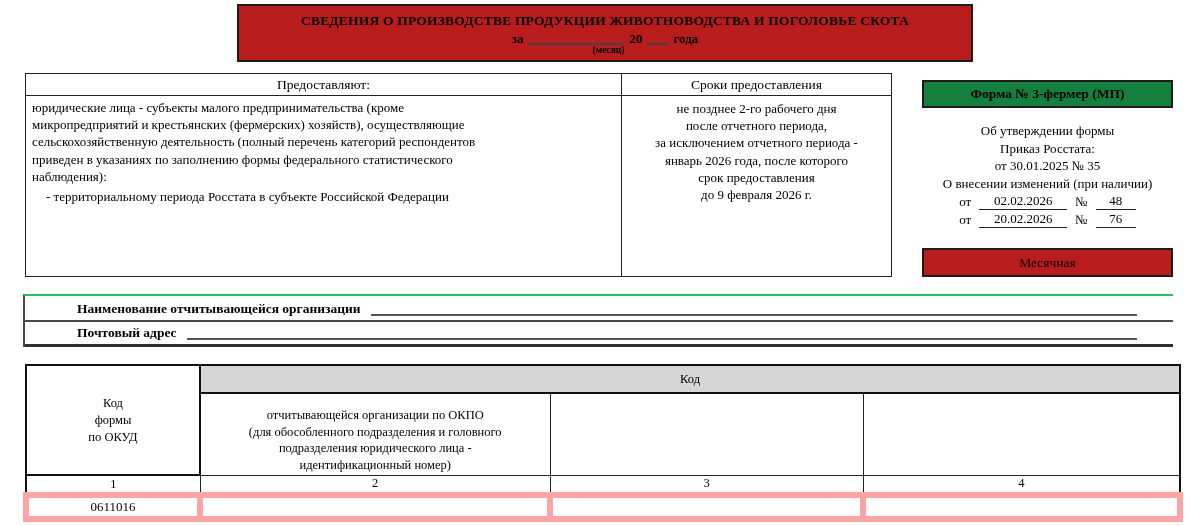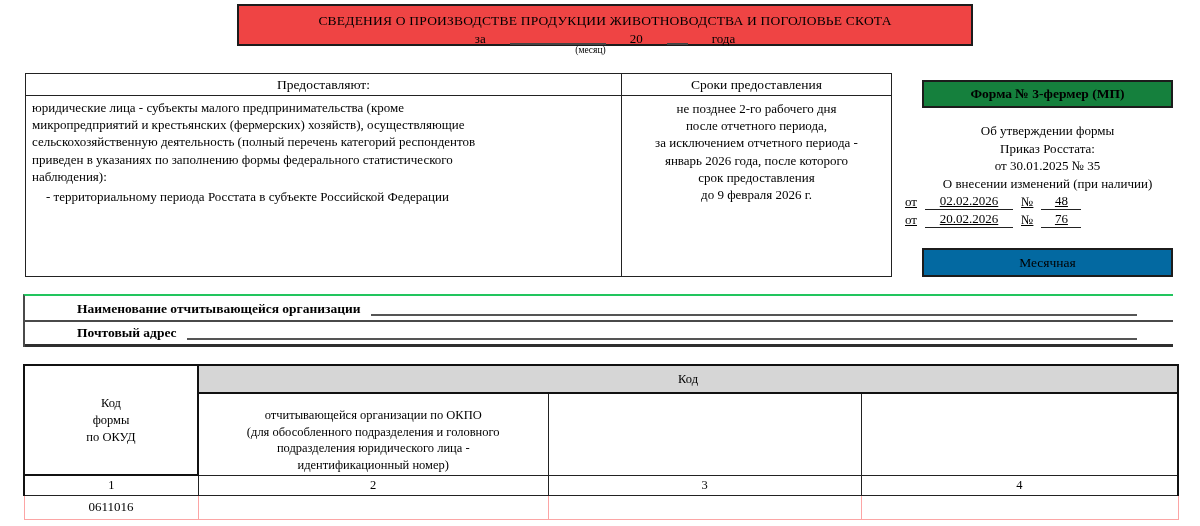--- a/index.html
+++ b/index.html
@@ -9,8 +9,8 @@
   .pre { white-space:pre-line; }
 
   
-  .title-box { position:absolute; left:237px; top:4px; width:736px; height:42px;
-    background:#ef4444; border:2px solid #1c1c1c; text-align:center; }
+  .title-box { position:absolute; left:237px; top:4px; width:736px; height:58px;
+    background:#b91c1c; border:2px solid #1c1c1c; text-align:center;font-weight:bold; }
   .title-main { padding-top:7px; font-size:13.5px; letter-spacing:0.2px; }
   .period-line { margin-top:2px; display:flex; justify-content:center; align-items:flex-start; gap:24px; font-size:13px; }
   .period-line .wd { line-height:15px; }

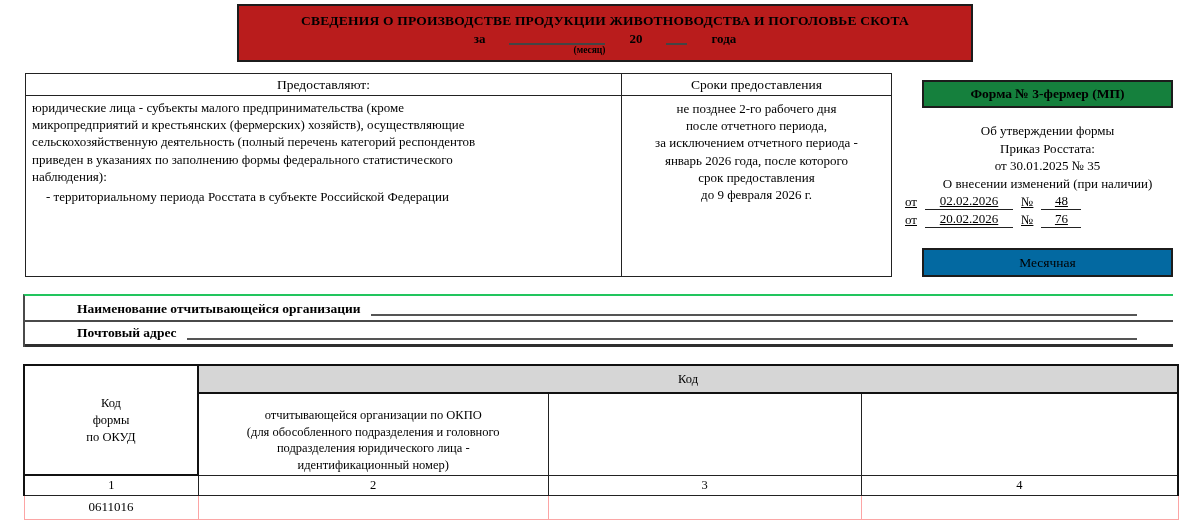--- a/index.html
+++ b/index.html
@@ -12,7 +12,7 @@
   .title-box { position:absolute; left:237px; top:4px; width:736px; height:58px;
     background:#b91c1c; border:2px solid #1c1c1c; text-align:center;font-weight:bold; }
   .title-main { padding-top:7px; font-size:13.5px; letter-spacing:0.2px; }
-  .period-line { margin-top:2px; display:flex; justify-content:center; align-items:flex-start; gap:24px; font-size:13px; }
+  .period-line { margin-top:2px; display:flex; justify-content:center; align-items:flex-start; gap:5px; font-size:13px; }
   .period-line .wd { line-height:15px; }
   .blank-wrap { display:inline-flex; flex-direction:column; align-items:flex-end; }
   .blank-long { width:96px; height:14px; border-bottom:2px solid #444; }

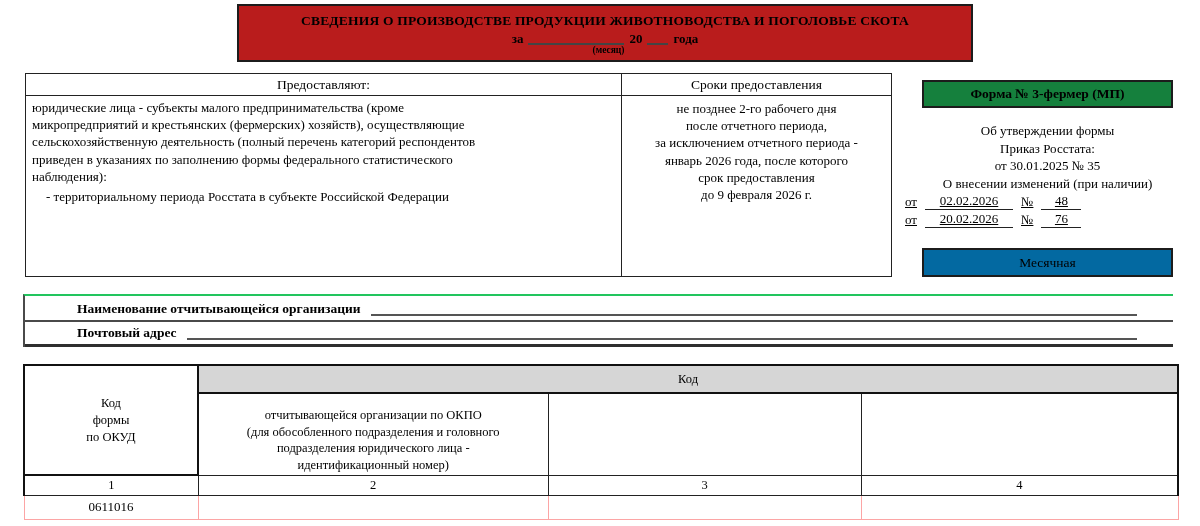--- a/index.html
+++ b/index.html
@@ -34,7 +34,7 @@
     text-align:center; line-height:24px; }
   .order-block { position:absolute; left:905px; top:122px; width:285px; text-align:center;
     font-size:13px; line-height:17.5px; }
-  .amend-row { display:flex; justify-content:flex-start; align-items:flex-end; gap:8px; height:18px;text-decoration:underline; }
+  .amend-row { display:flex; justify-content:center; align-items:flex-end; gap:8px; height:18px; }
   .amend-date { display:inline-block; width:88px; border-bottom:1.5px solid #222; text-align:center; }
   .amend-num { display:inline-block; width:40px; border-bottom:1.5px solid #222; text-align:center; }
   .periodicity-box { position:absolute; left:922px; top:248px; width:251px; height:29px;

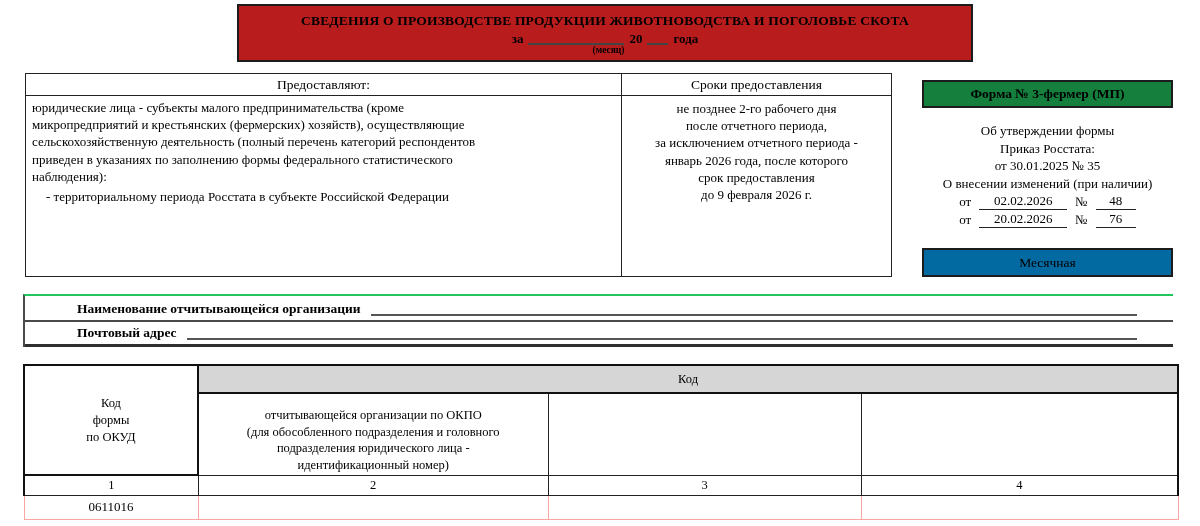--- a/index.html
+++ b/index.html
@@ -38,7 +38,7 @@
   .amend-date { display:inline-block; width:88px; border-bottom:1.5px solid #222; text-align:center; }
   .amend-num { display:inline-block; width:40px; border-bottom:1.5px solid #222; text-align:center; }
   .periodicity-box { position:absolute; left:922px; top:248px; width:251px; height:29px;
-    background:#0369a1; border:2px solid #1c1c1c; font-size:13.5px; text-align:center; line-height:25px; }
+    background:#b91c1c; border:2px solid #1c1c1c; font-size:13.5px; text-align:center; line-height:25px; }
 
   
   .org-section { position:absolute; left:23px; top:294px; width:1150px;

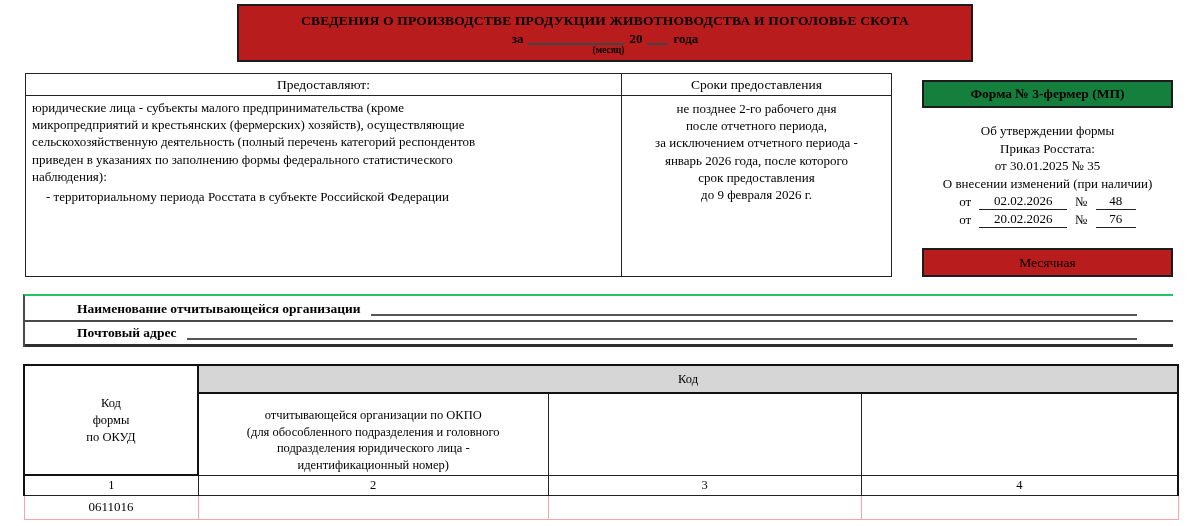--- a/index.html
+++ b/index.html
@@ -61,7 +61,7 @@
   tr.nums td { border:1px solid #222; height:20px; font-size:12.5px; }
   tr.nums td:first-child { border-left:2px solid #111; }
   tr.nums td:last-child { border-right:2px solid #111; }
-  tr.dataline td { border:1px solid #fca5a5; height:24px; font-size:13px;margin-left:20px; }
+  tr.dataline td { border:6px solid #fca5a5; height:24px; font-size:13px;margin-left:20px; }
 </style>
 </head>
 <body>

